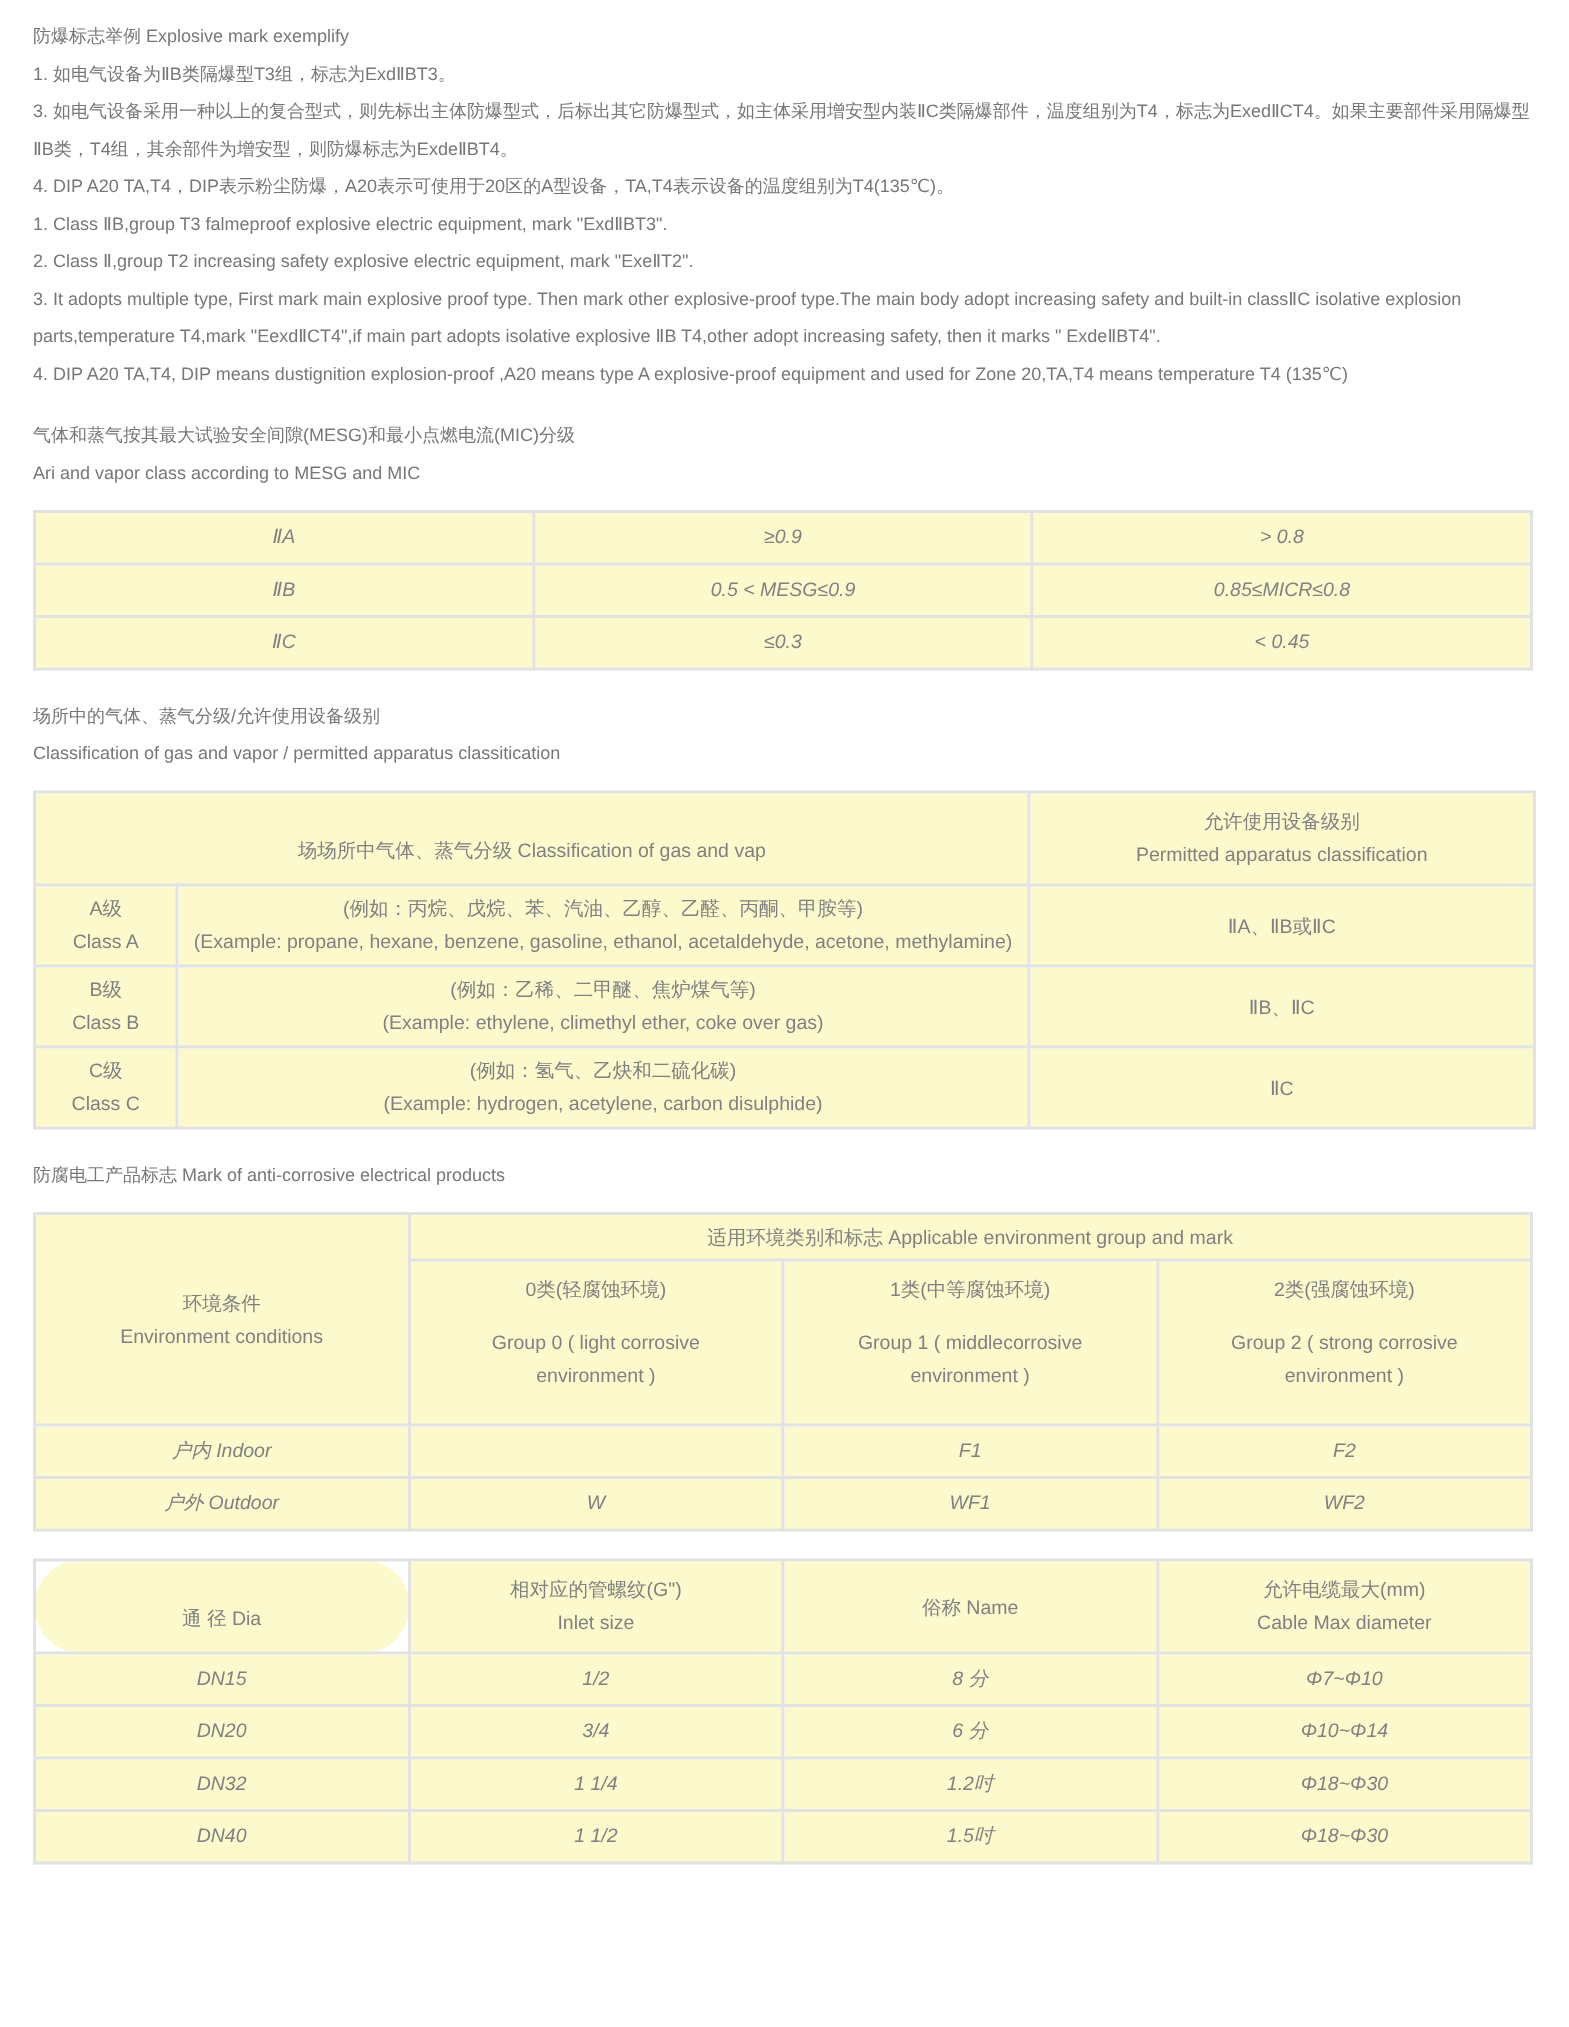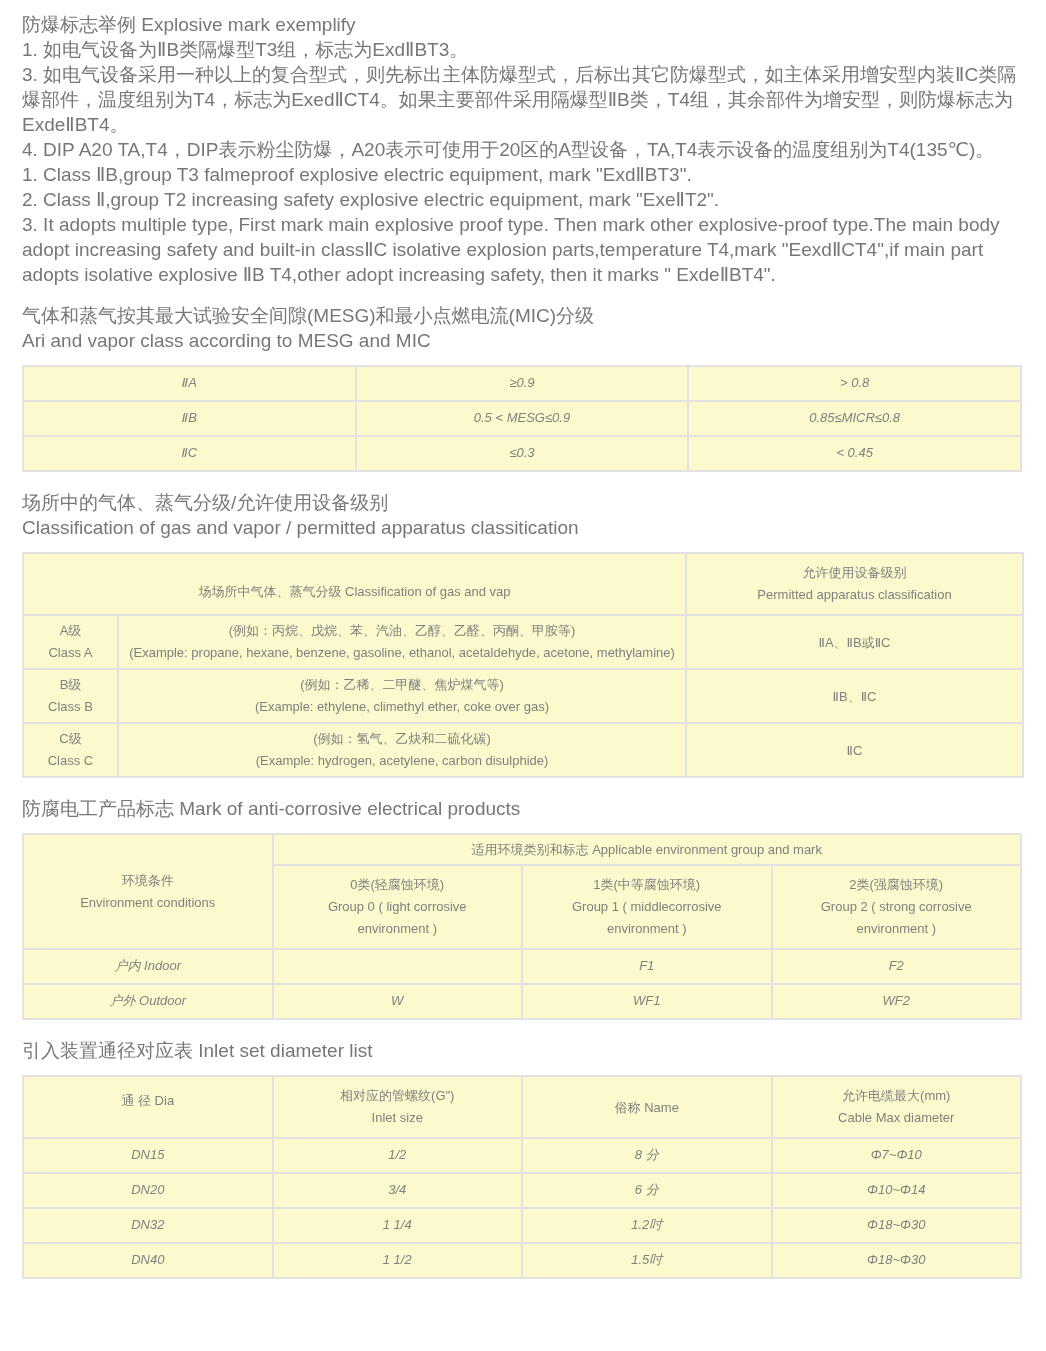--- a/index.html
+++ b/index.html
@@ -14,7 +14,7 @@
     padding:12px 24px 20px 22px;
     background:#ffffff;
   }
-  p { margin:0; font-size:19px; line-height:25px; color:#777777; }
+  p { margin:0; font-size:12px; line-height:25px; color:#777777; }
   .gap-md { height:16px; }
 
   table {

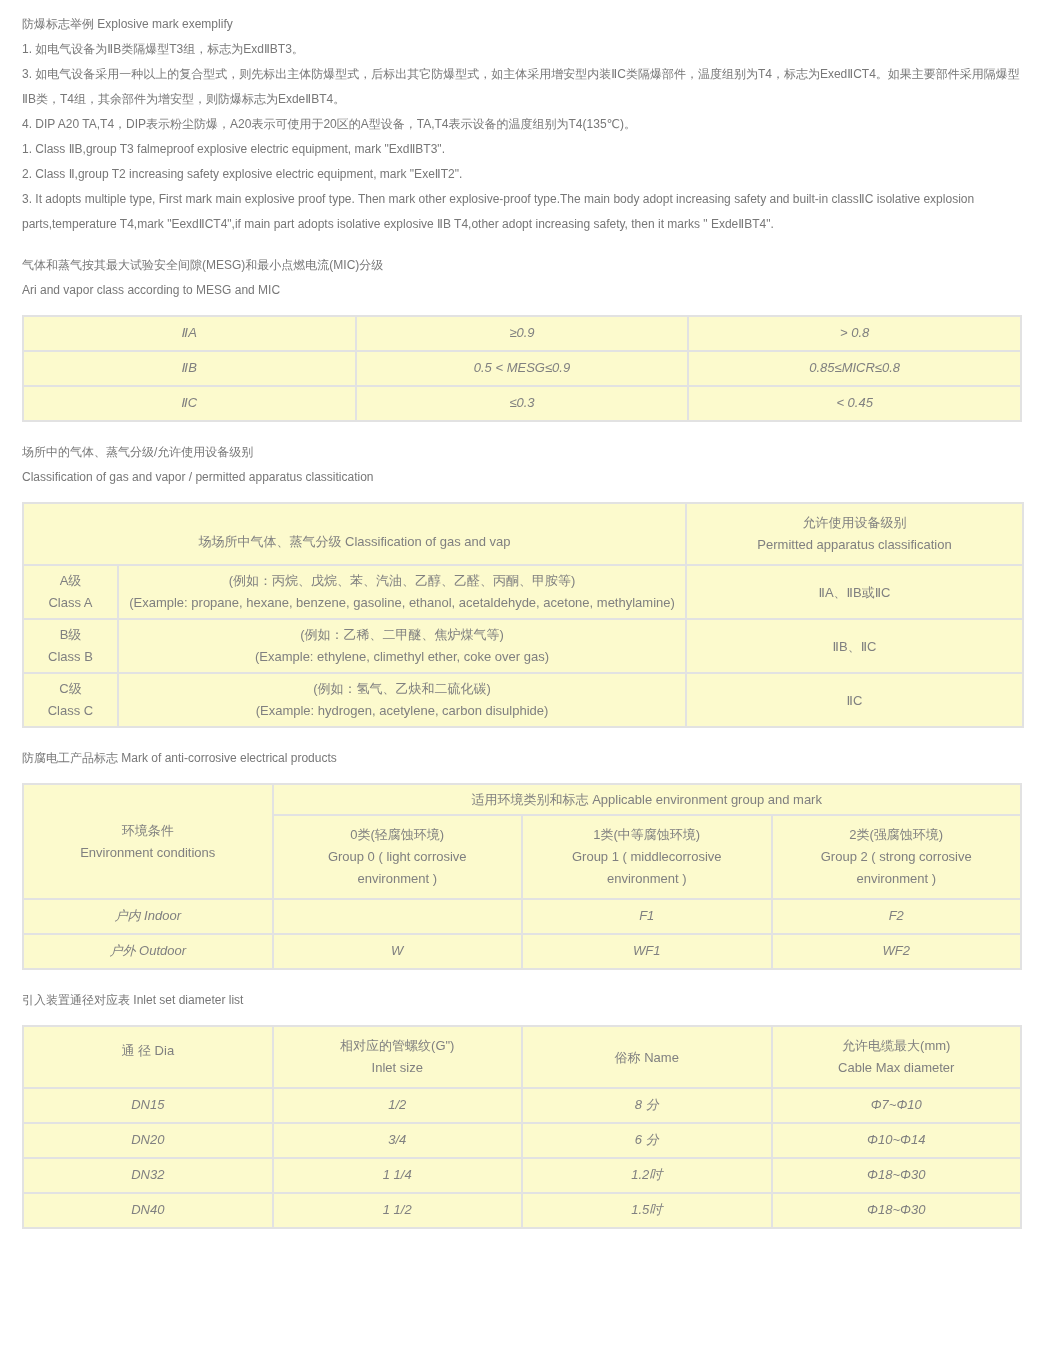--- a/index.html
+++ b/index.html
@@ -58,6 +58,7 @@
   <p>1. Class ⅡB,group T3 falmeproof explosive electric equipment, mark "ExdⅡBT3".</p>
   <p>2. Class Ⅱ,group T2 increasing safety explosive electric equipment, mark "ExeⅡT2".</p>
   <p>3. It adopts multiple type, First mark main explosive proof type. Then mark other explosive-proof type.The main body adopt increasing safety and built-in classⅡC isolative explosion parts,temperature T4,mark "EexdⅡCT4",if main part adopts isolative explosive ⅡB T4,other adopt increasing safety, then it marks " ExdeⅡBT4".</p>
+  <p>4. DIP A20 TA,T4, DIP means dustignition explosion-proof ,A20 means type A explosive-proof equipment and used for Zone 20,TA,T4 means temperature T4 (135℃)</p>
 
   <div class="gap-md"></div>
 

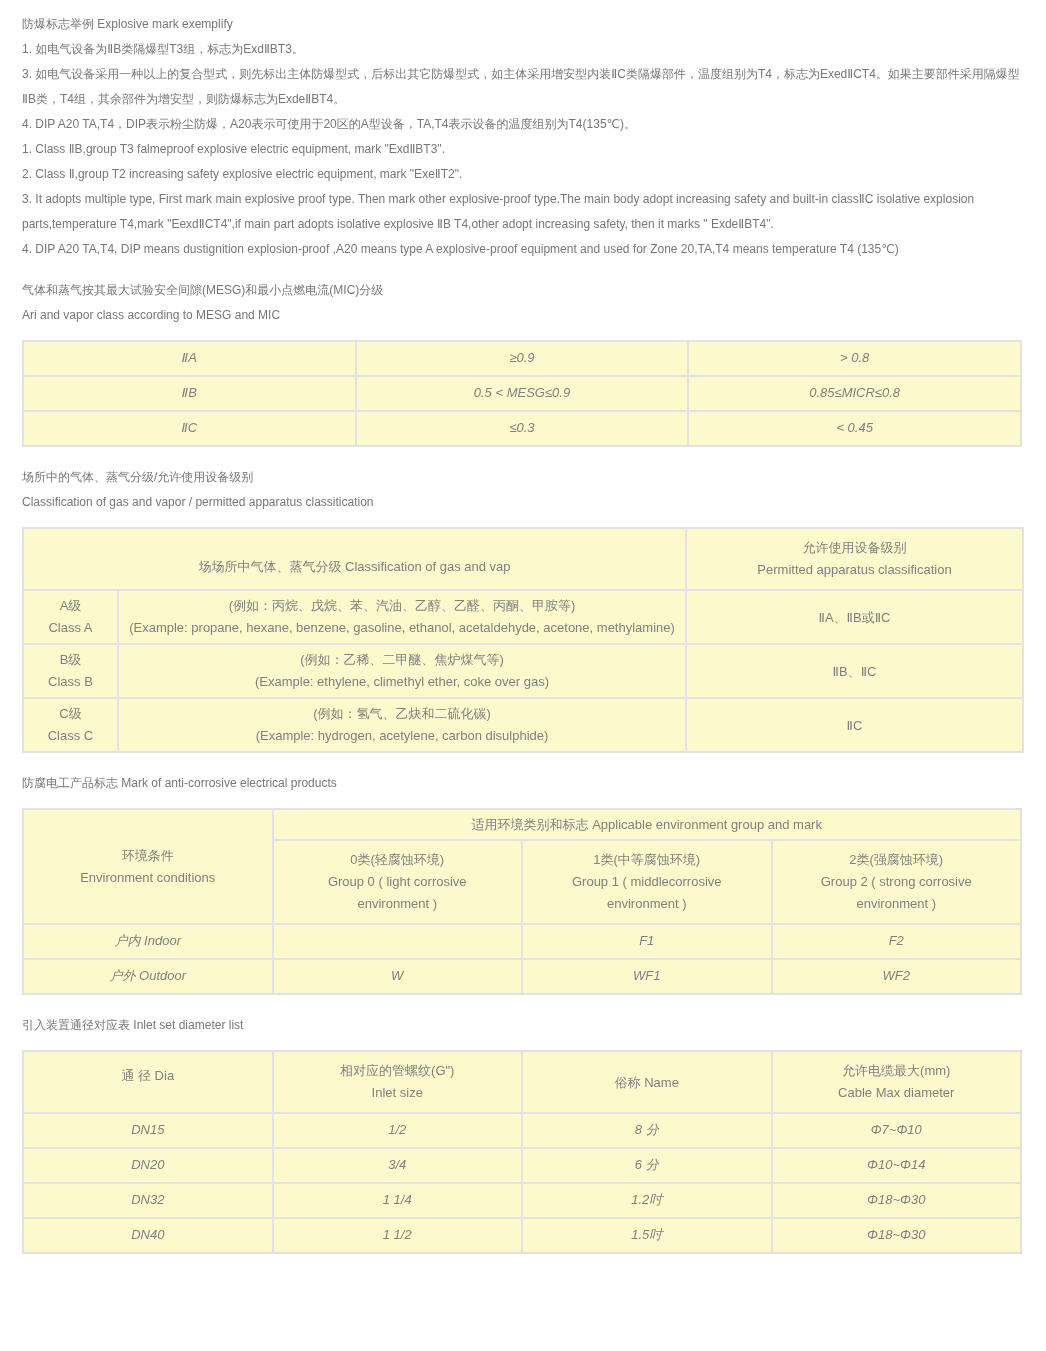--- a/index.html
+++ b/index.html
@@ -37,7 +37,7 @@
   .h2line div { line-height:22px; }
   .row-sm td { height:27px; padding:2px 8px 4px;font-style:italic; }
   .hdr td { padding:8px 8px; }
-  .env-en { max-width:190px; margin:0 auto; }
+  .env-en { max-width:190px; margin:13px auto; }
 
   
   col.c-third { width:33.33%; }

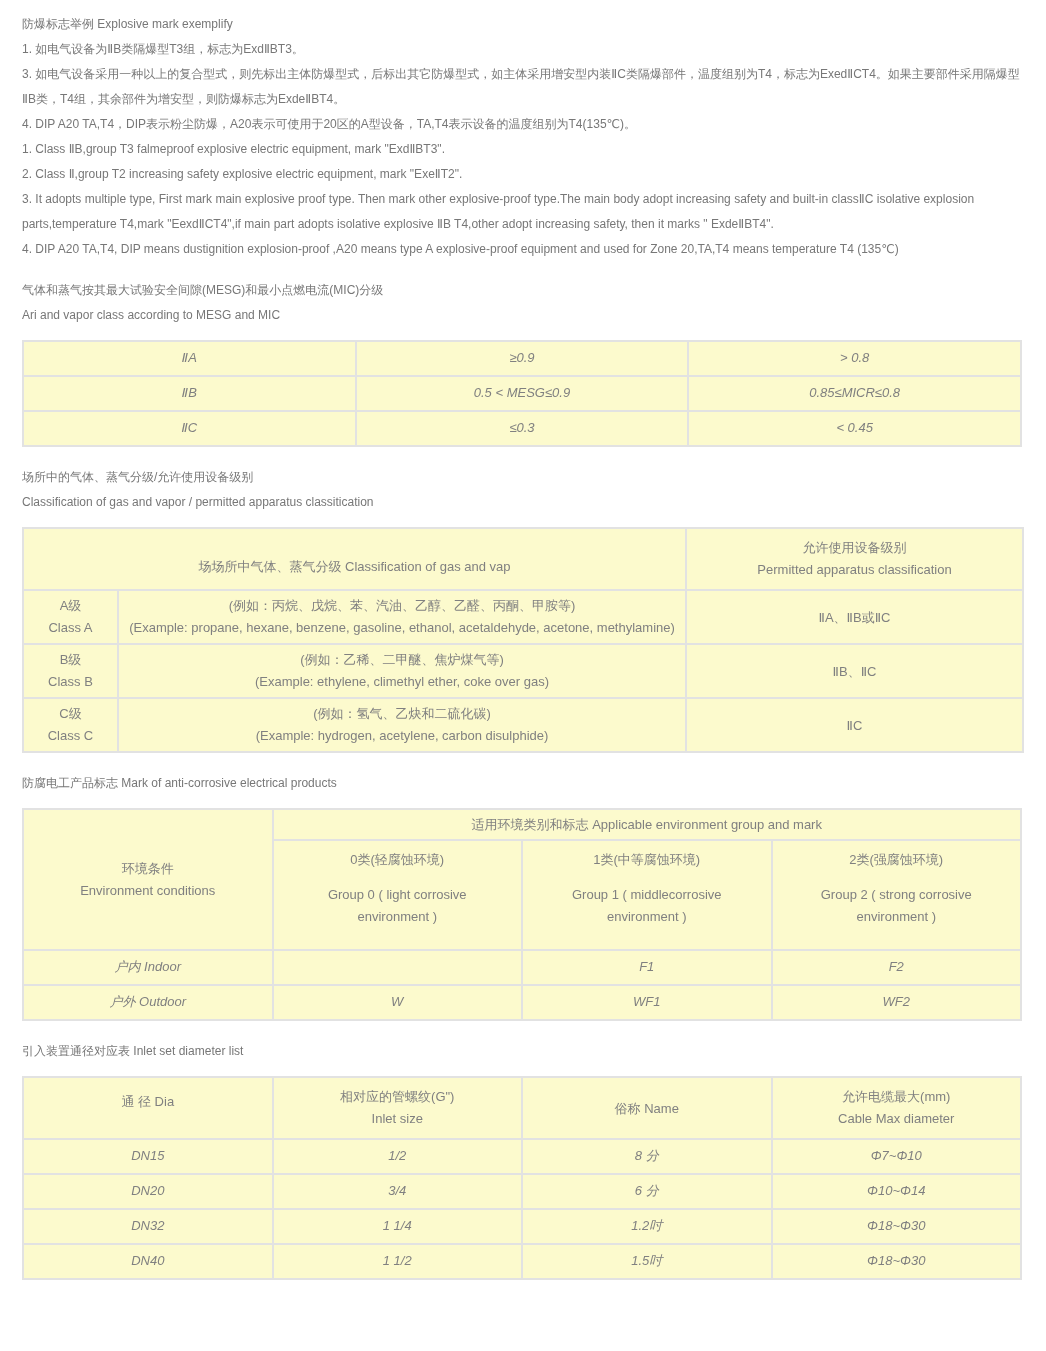--- a/index.html
+++ b/index.html
@@ -189,7 +189,6 @@
   </tbody>
     </table>
 
-  <p>引入装置通径对应表 Inlet set diameter list</p>
 
   <table>
     <colgroup>

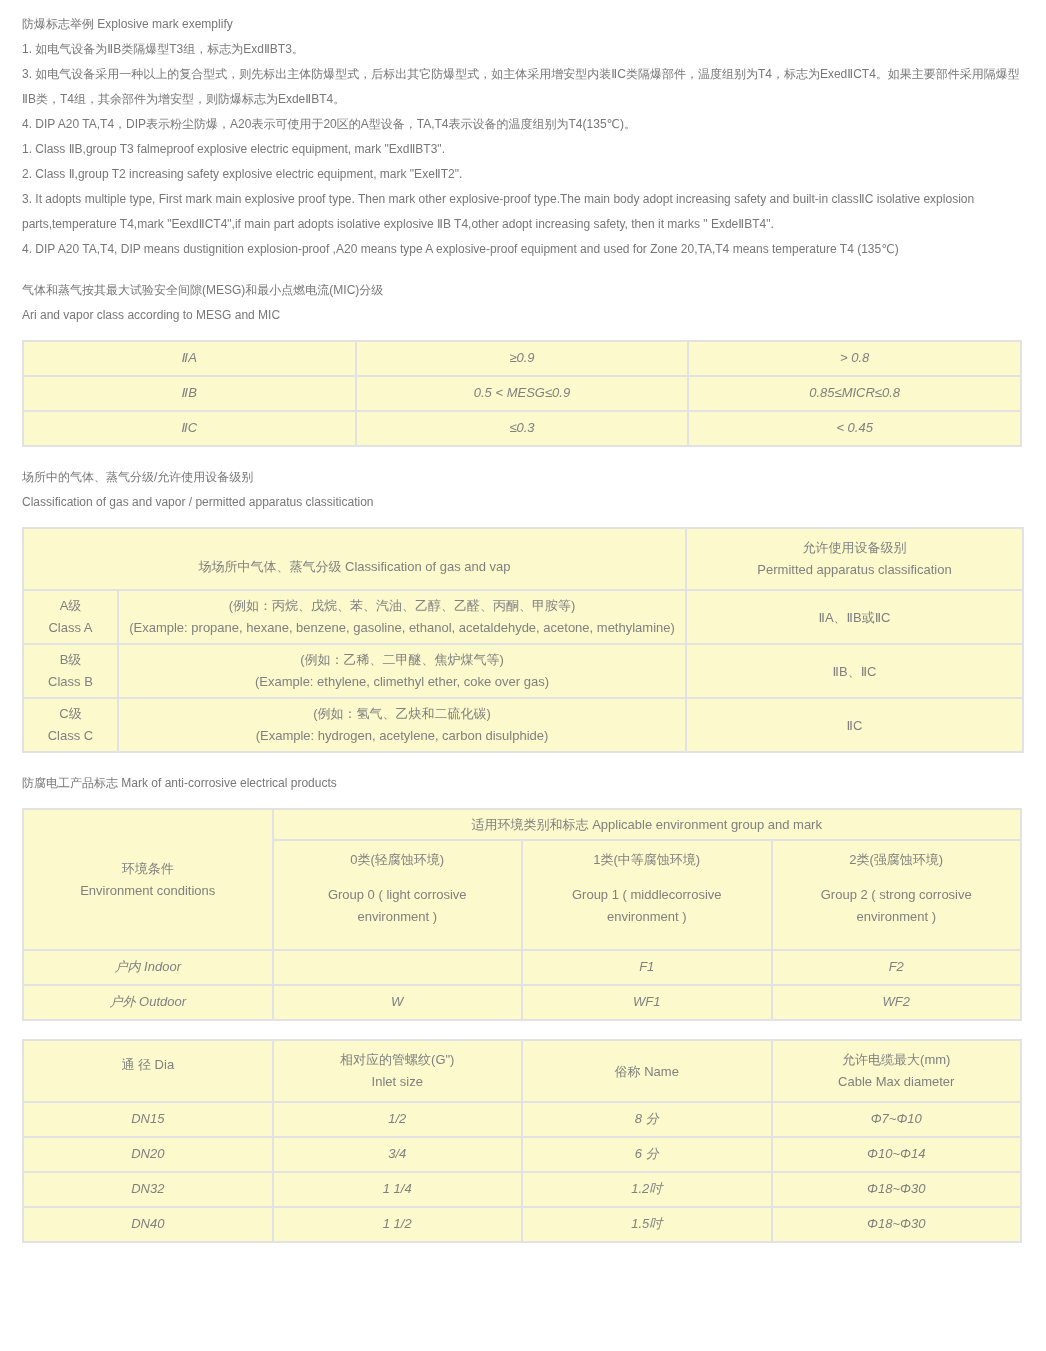--- a/index.html
+++ b/index.html
@@ -199,7 +199,7 @@
     </colgroup>
     <tbody>
         <tr class="hdr">
-      <td style="vertical-align:bottom; padding-bottom:26px;">通 径 Dia</td>
+      <td style="vertical-align:bottom; padding-bottom:12px;border-radius:31px;">通 径 Dia</td>
       <td class="h2line">
         <div>相对应的管螺纹(G")</div>
         <div>Inlet size</div>

